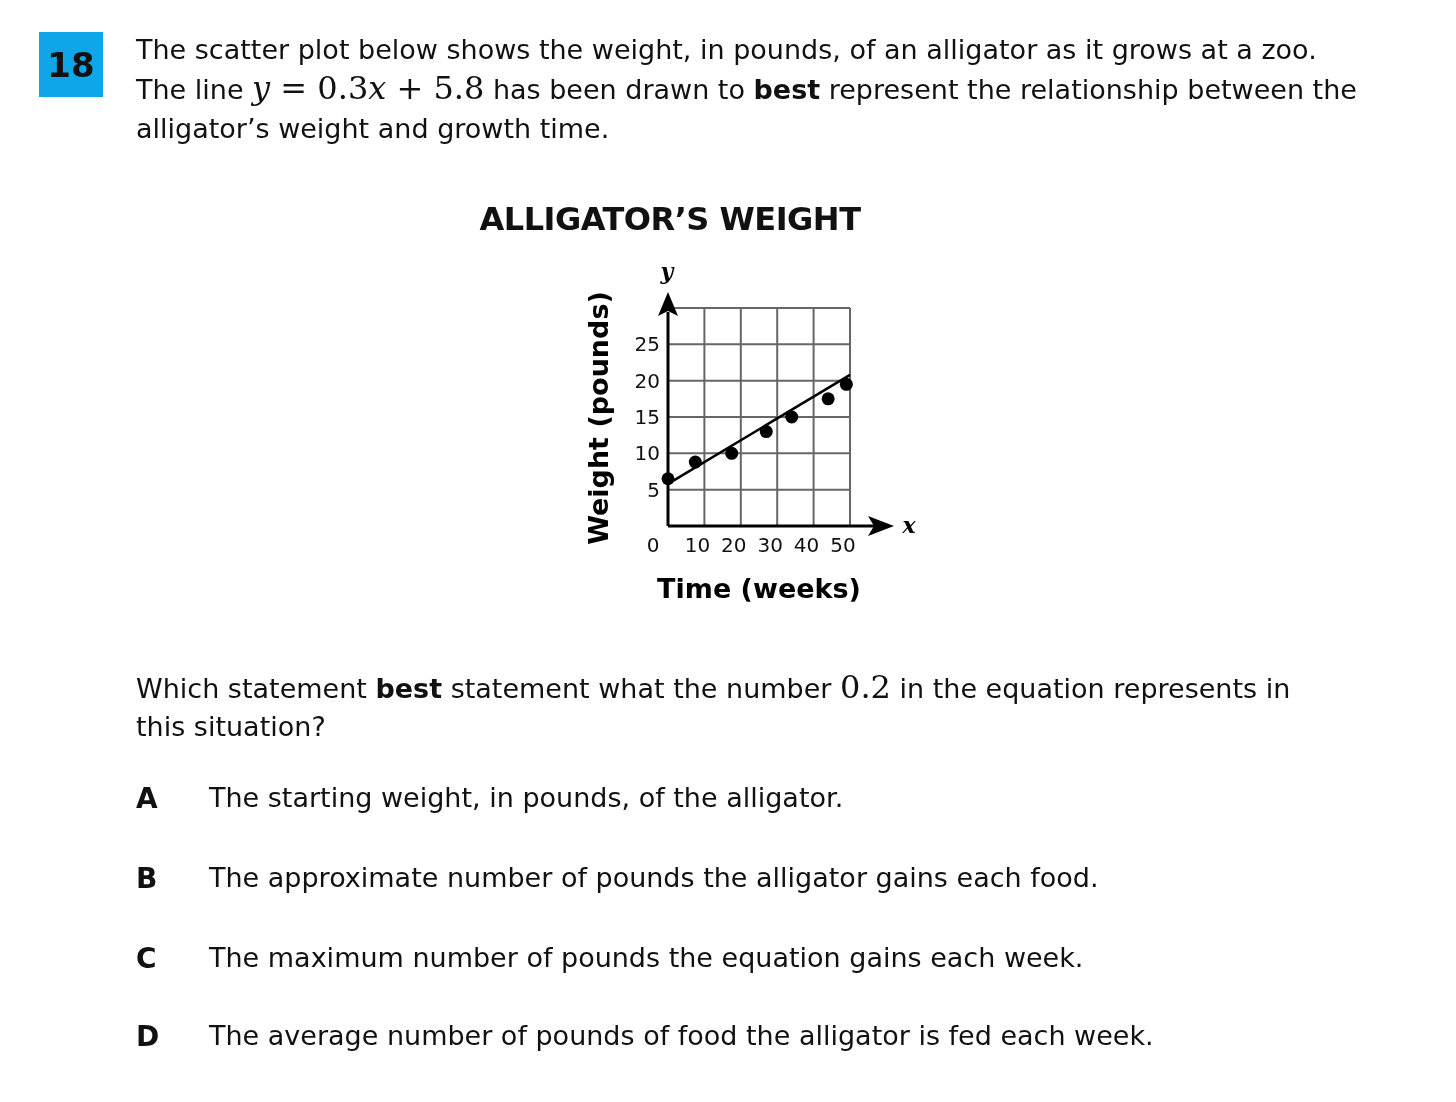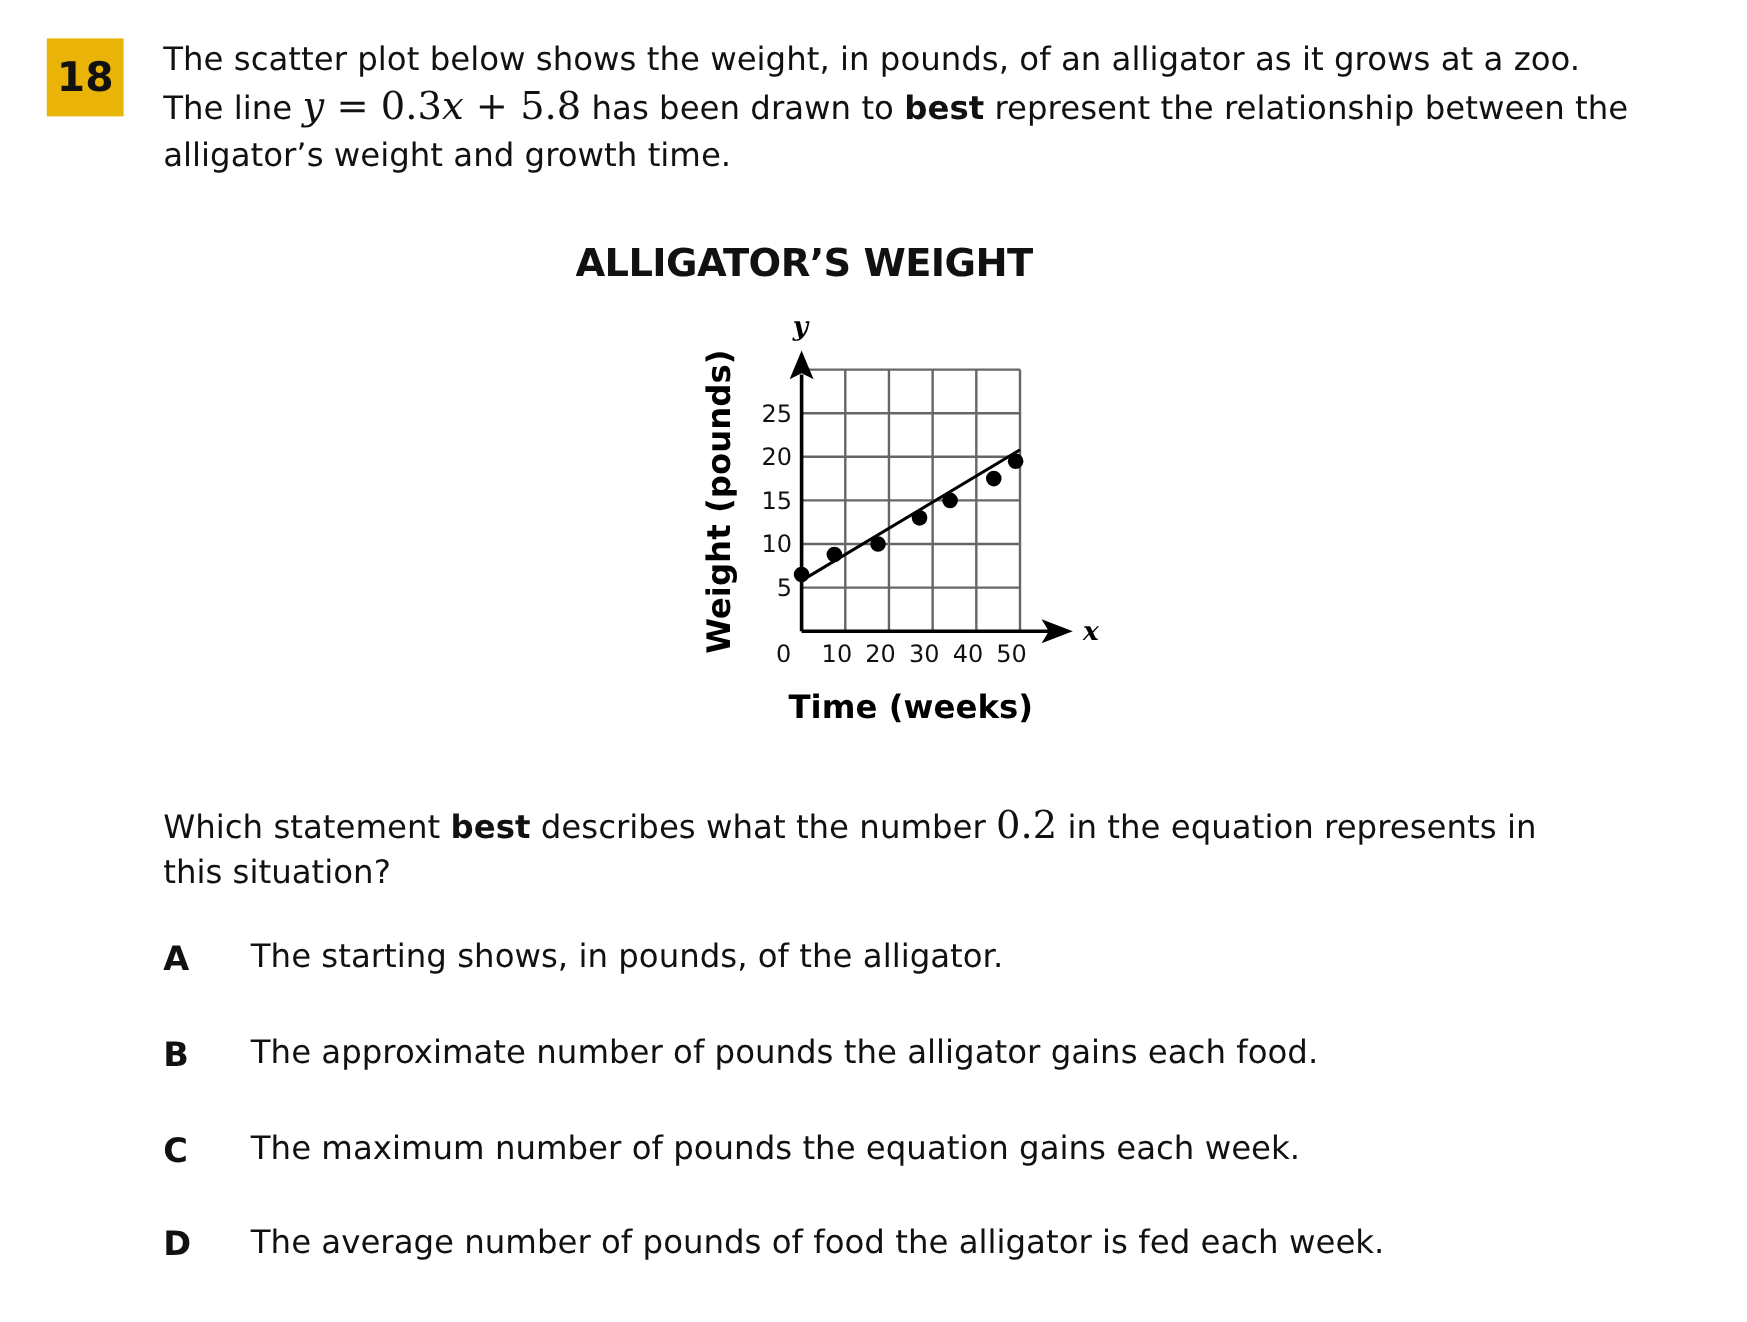--- a/index.html
+++ b/index.html
@@ -6,7 +6,7 @@
   body { width: 1456px; height: 1102px; position: relative; overflow: hidden;
          font-family: "DejaVu Sans", sans-serif; color: #111; }
   .qnum { position: absolute; left: 39px; top: 32px; width: 64px; height: 65px;
-          background: #eab308; font-weight: bold; font-size: 34px;
+          background: #0ea5e9; font-weight: bold; font-size: 34px;
           display: flex; align-items: center; justify-content: center; color: #111; }
   .stem { position: absolute; left: 136px; top: 30px; width: 1260px;
           font-size: 27px; line-height: 39px; }

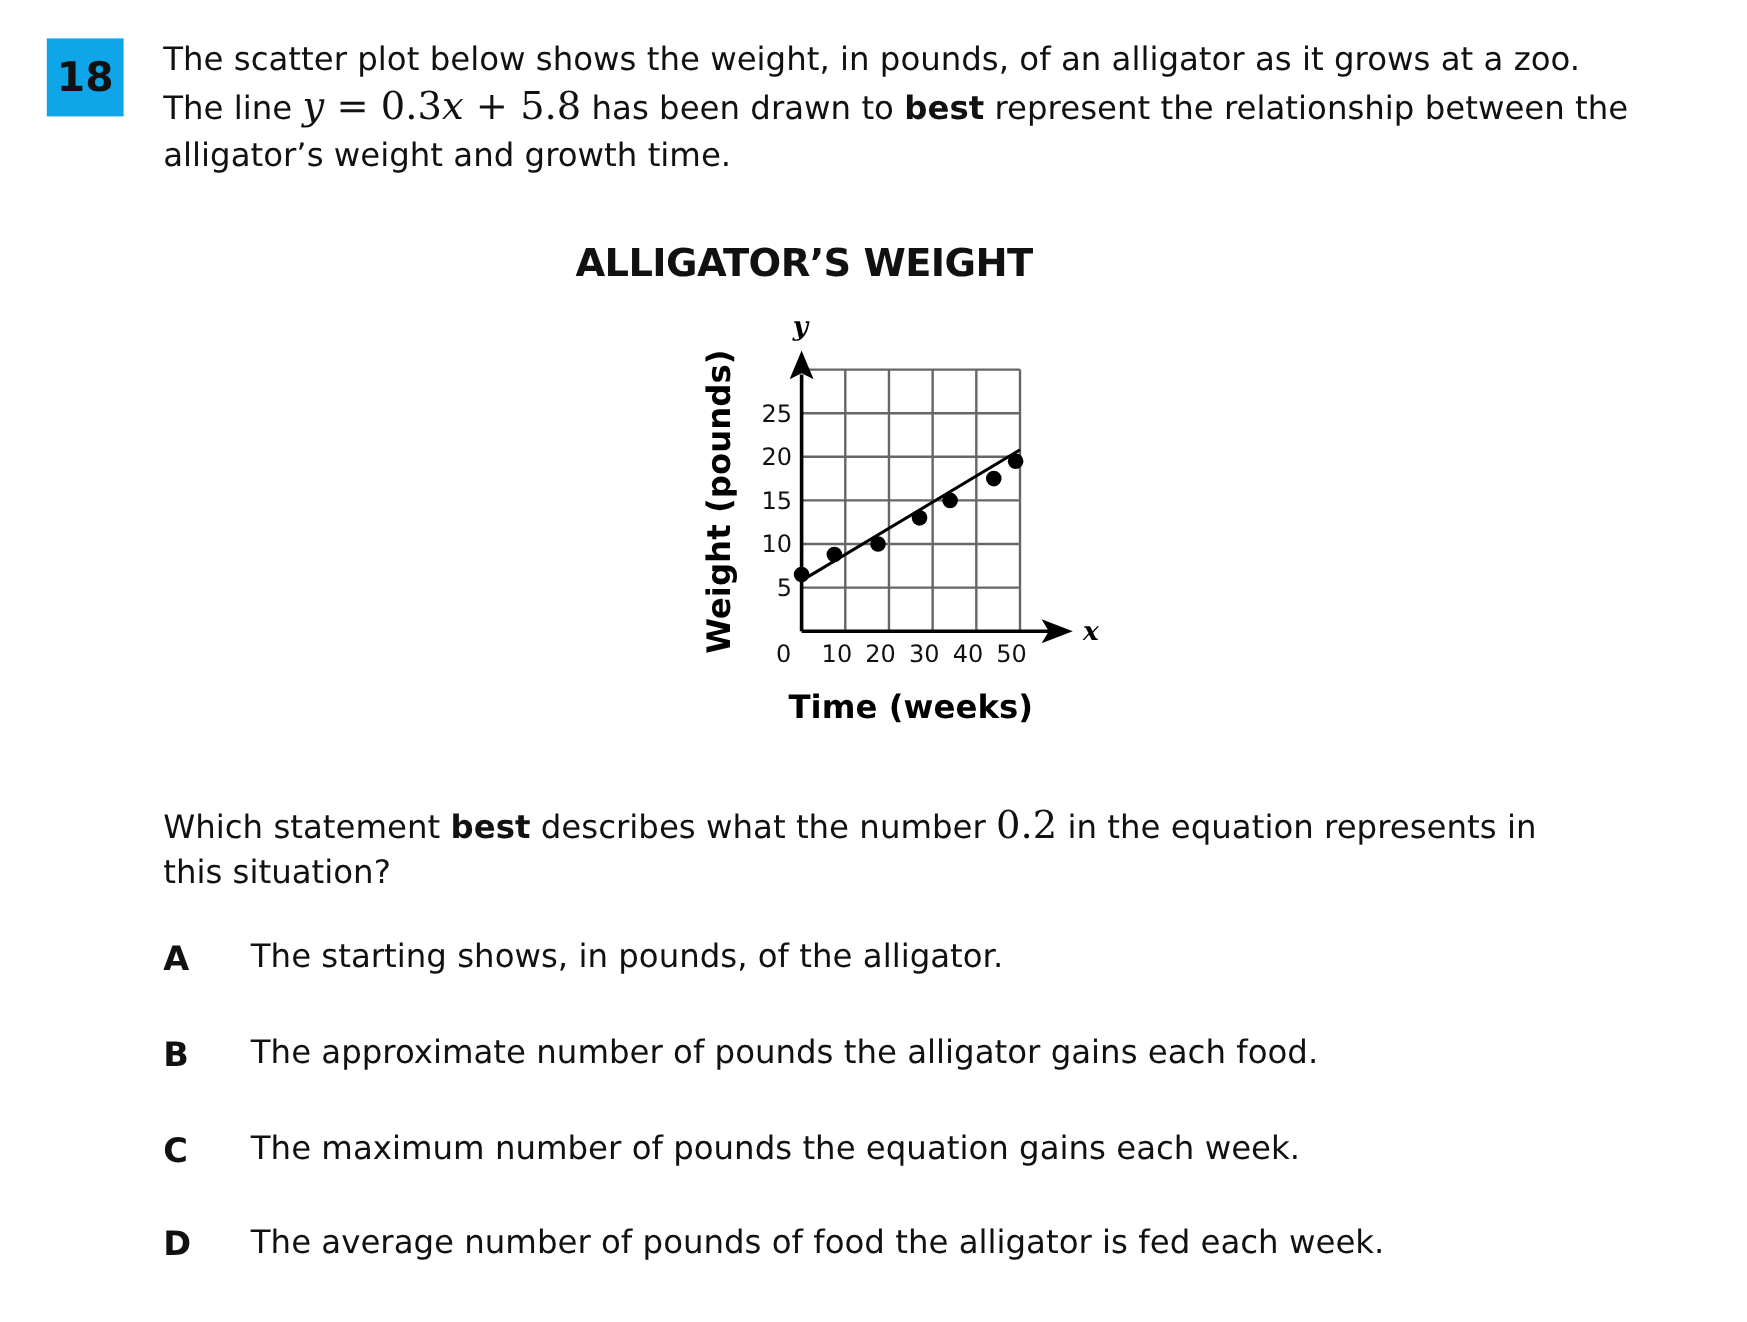--- a/index.html
+++ b/index.html
@@ -85,7 +85,7 @@
 </svg>
 
 <div class="prompt">
-  <span>Which statement </span><b>best</b><span> describes what the number </span><span class="math">0.2</span><span> in the equation represents in this situation?</span>
+  <span>Which statement </span><b>best</b><span> statement what the number </span><span class="math">0.2</span><span> in the equation represents in this situation?</span>
 </div>
 
 <div class="option" style="top:782px">

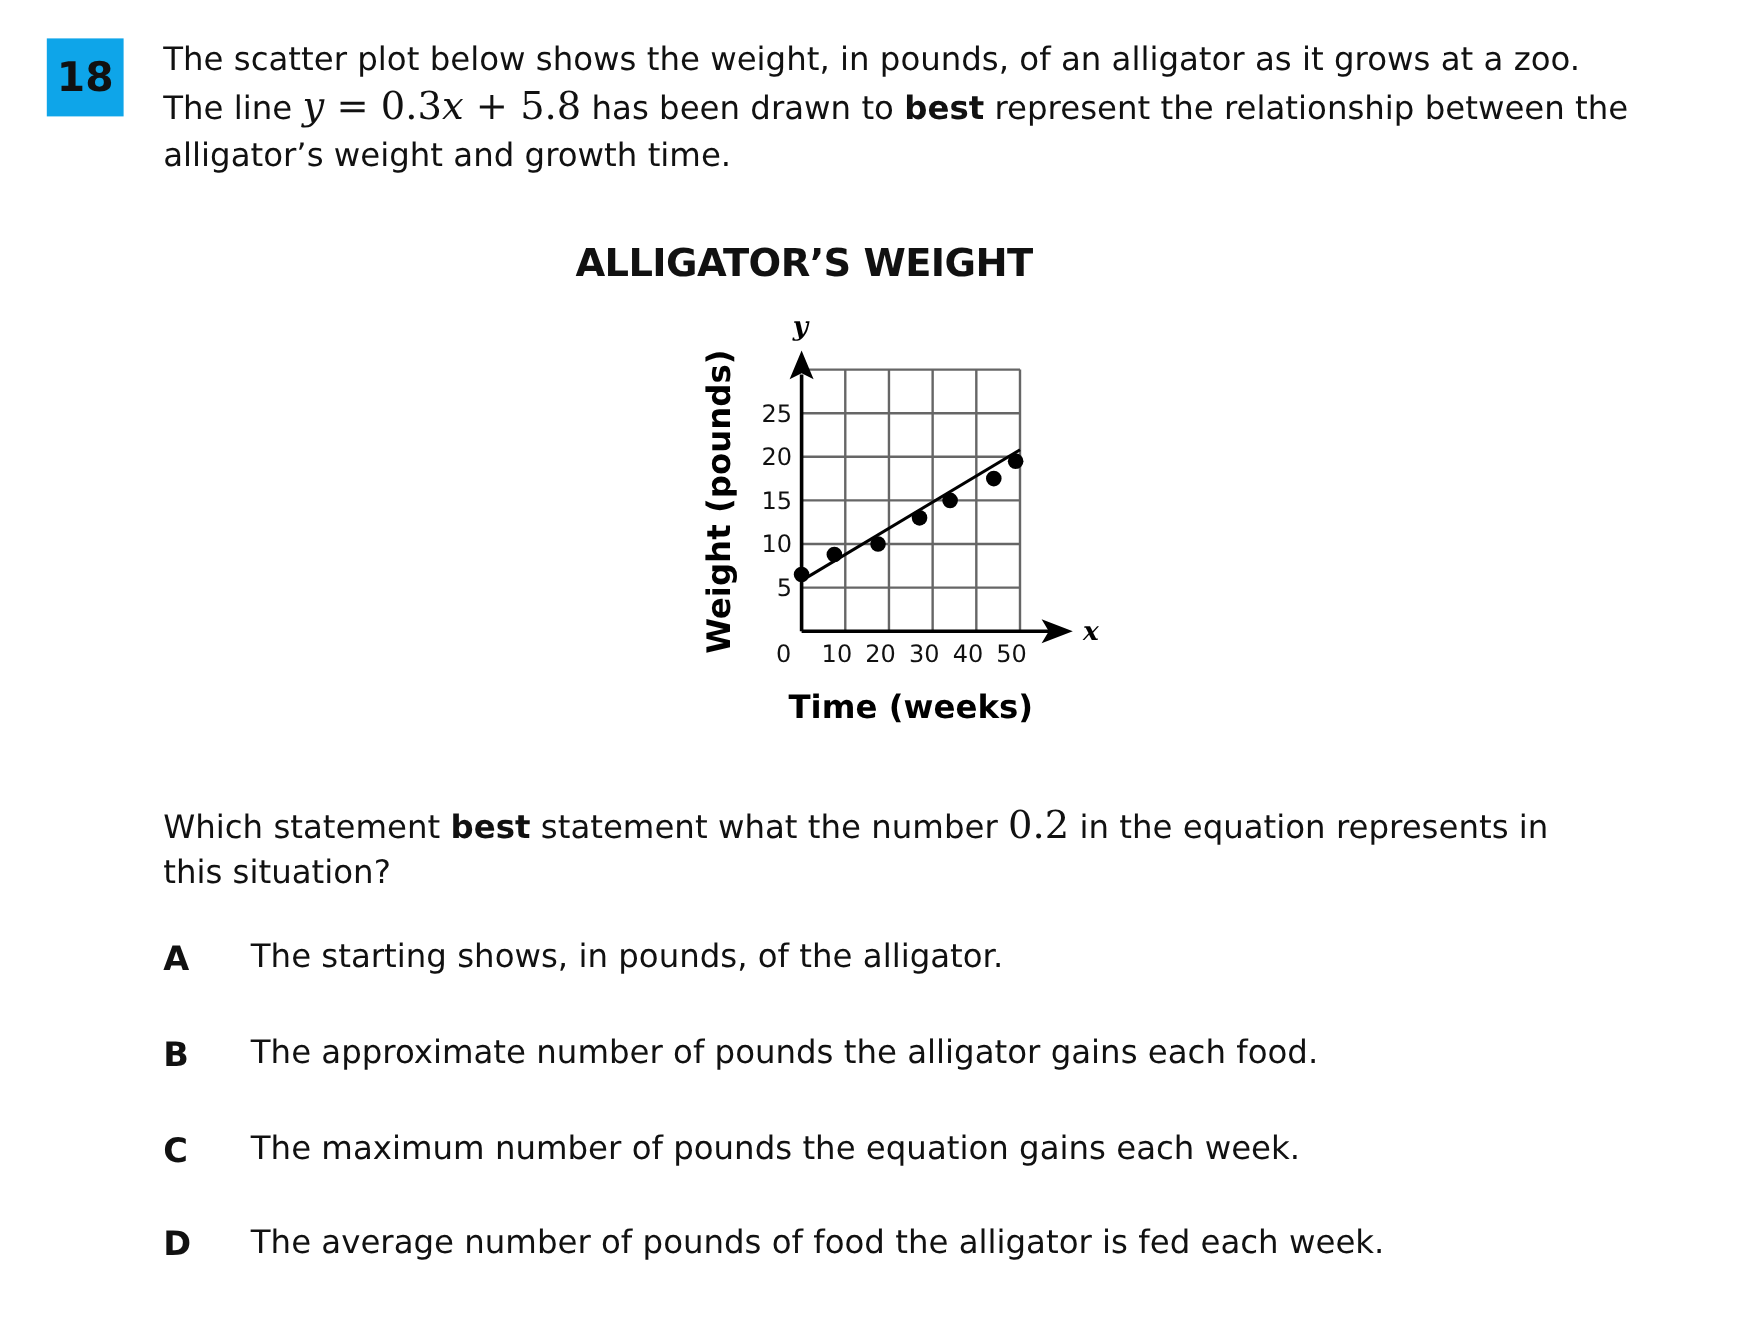--- a/index.html
+++ b/index.html
@@ -90,7 +90,7 @@
 
 <div class="option" style="top:782px">
   <span class="letter">A</span>
-  <span class="text">The starting shows, in pounds, of the alligator.</span>
+  <span class="text">The starting weight, in pounds, of the alligator.</span>
 </div>
 <div class="option" style="top:862px">
   <span class="letter">B</span>

